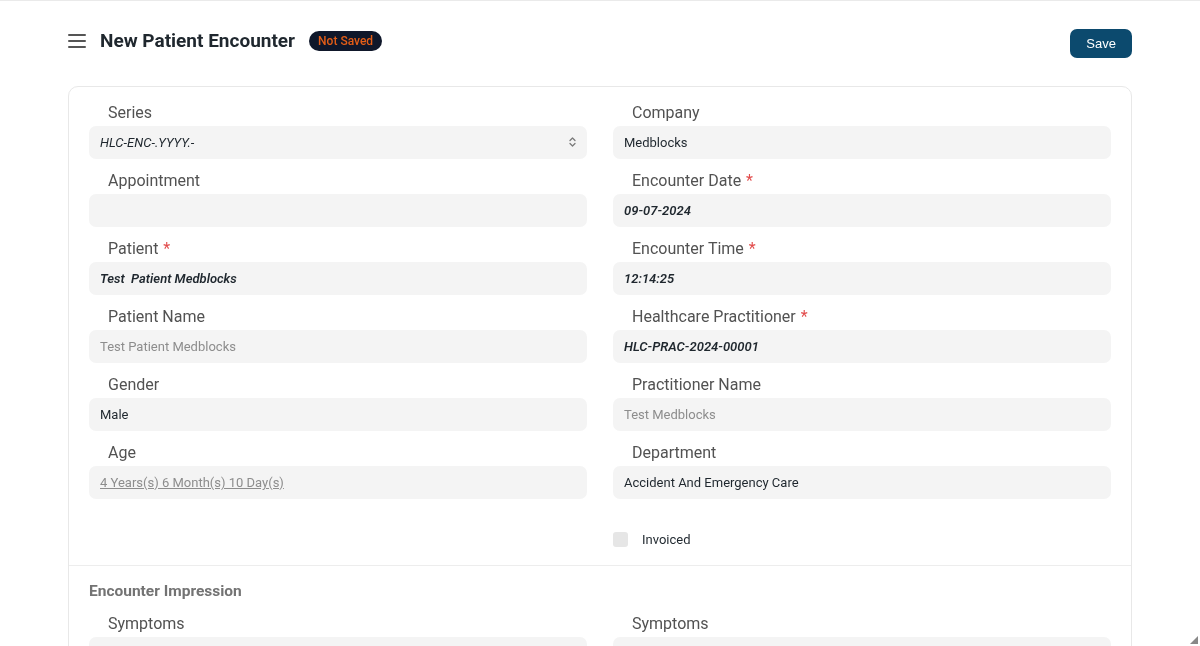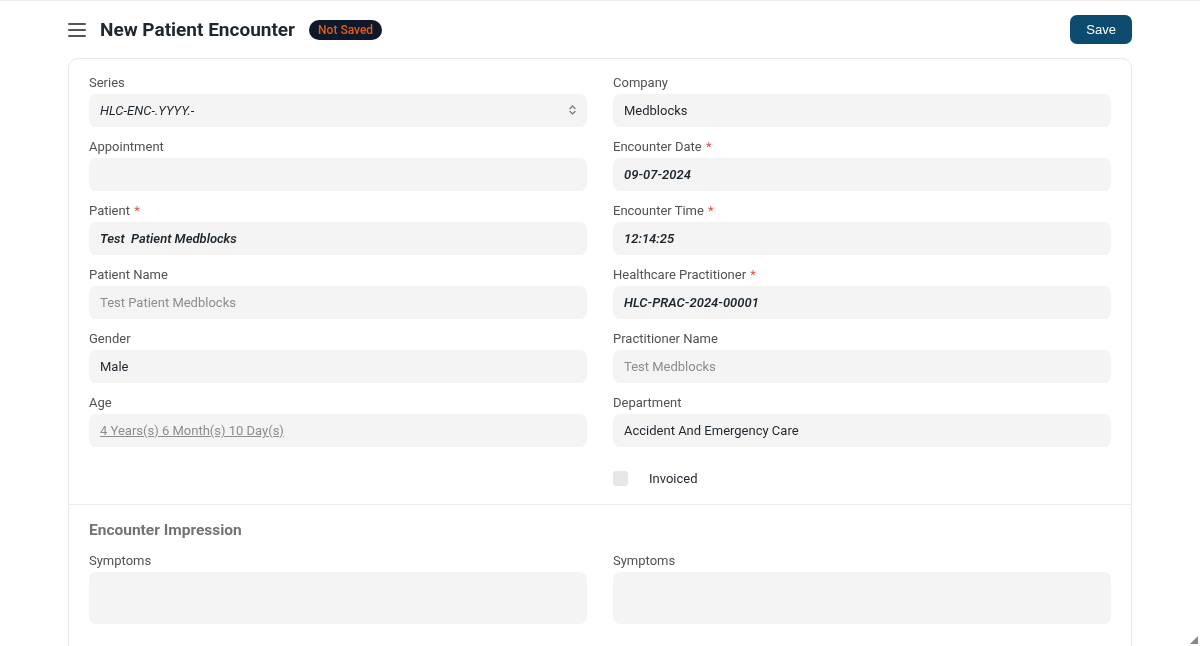--- a/index.html
+++ b/index.html
@@ -20,9 +20,9 @@
     }
     .header {
       display: flex;
-      align-items: center;
+      align-items: flex-start;
       justify-content: space-between;
-      padding: 14px 68px;
+      padding: 28px 68px;
     }
     .header-left {
       display: flex;

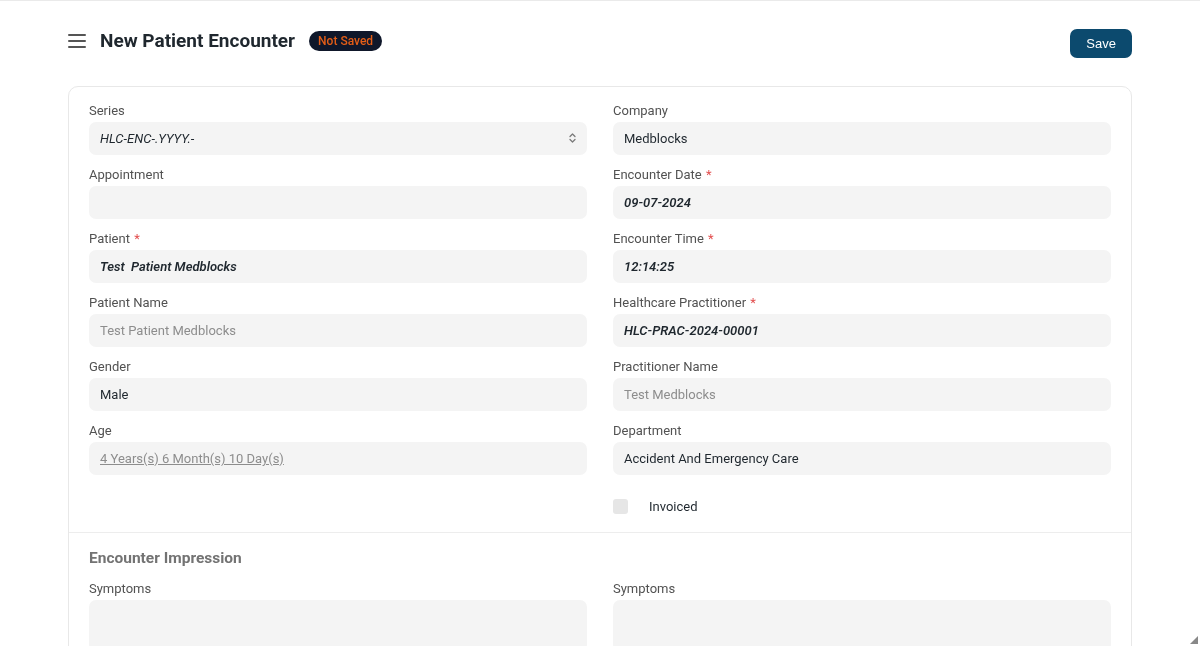--- a/index.html
+++ b/index.html
@@ -88,9 +88,10 @@
     }
     .form-label {
       display: block;
-      font-size: 13px;
+      font-size: 16px;
       color: #525252;
       margin-bottom: 4px;
+      margin-left: 19px;
     }
     .required {
       color: #e24c4c;

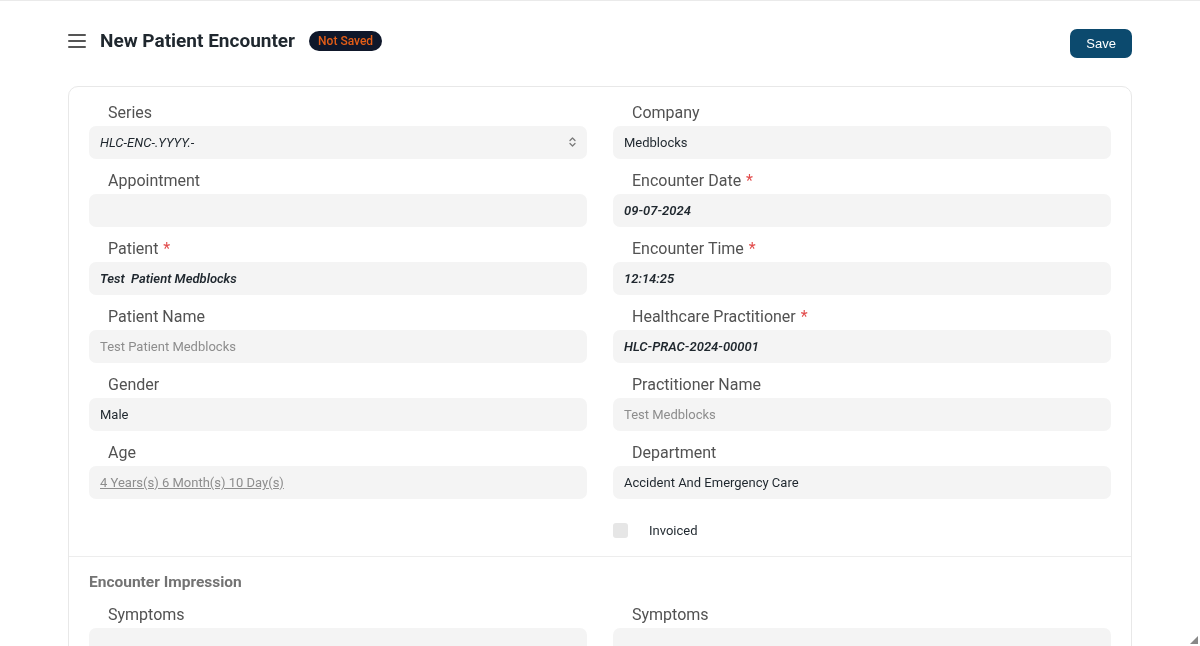--- a/index.html
+++ b/index.html
@@ -139,8 +139,8 @@
     .checkbox-group {
       display: flex;
       align-items: center;
-      gap: 21px;
-      margin-top: 12px;
+      gap: 14px;
+      margin-top: 21px;
     }
     .checkbox {
       width: 15px;

